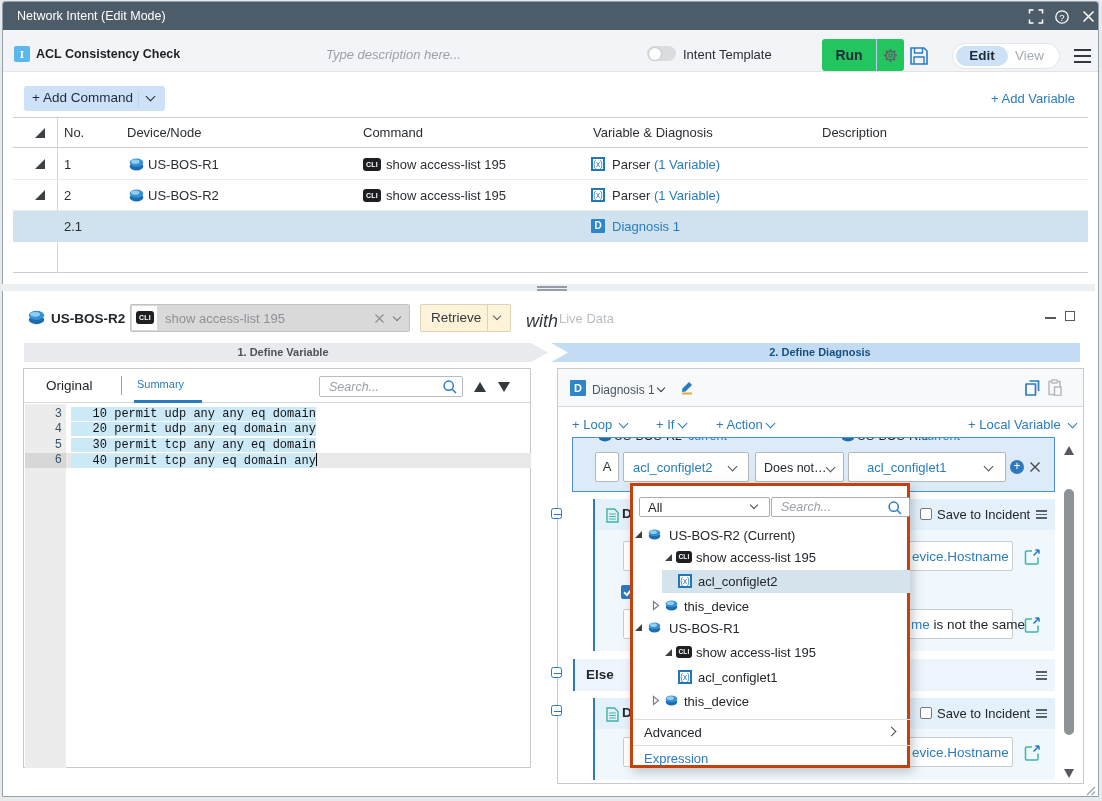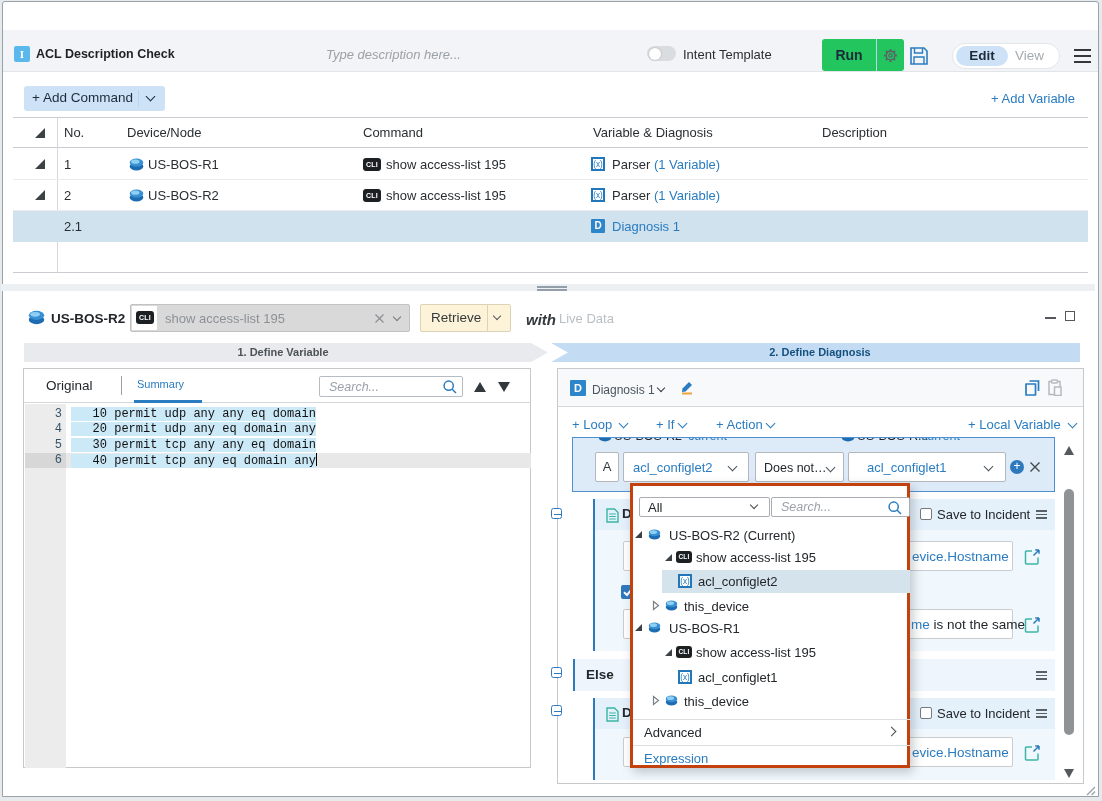--- a/index.html
+++ b/index.html
@@ -63,6 +63,19 @@
 <div id="root">
 <div class="win"></div>
 
+<div class="titlebar abs" style="left:3px; top:2px;">
+  <div class="ttl">Network Intent (Edit Mode)</div>
+  <svg class="abs" style="left:1025px; top:7px;" width="16" height="15" viewBox="0 0 16 15" fill="none" stroke="#fff" stroke-width="1.5">
+    <path d="M1.5 4.5 V1 H5.5 M10.5 1 H14.5 V4.5 M14.5 10.5 V14 H10.5 M5.5 14 H1.5 V10.5"></path>
+  </svg>
+  <svg class="abs" style="left:1052px; top:8px;" width="14" height="14" viewBox="0 0 14 14" fill="none">
+    <circle cx="7" cy="7" r="6.2" stroke="#fff" stroke-width="1.3"></circle>
+    <text x="7" y="10.6" font-size="9.5" fill="#fff" text-anchor="middle" font-family="Liberation Sans,sans-serif">?</text>
+  </svg>
+  <svg class="abs" style="left:1079px; top:8px;" width="13" height="13" viewBox="0 0 13 13" stroke="#fff" stroke-width="1.5">
+    <path d="M1.5 1.5 L11.5 11.5 M11.5 1.5 L1.5 11.5"></path>
+  </svg>
+</div>
 <div class="toolbar abs" style="left:3px; top:30px;">
   <div class="ibadge" style="font-family:'Liberation Serif',serif;">I</div>
   <div class="acltitle">ACL Description Check</div>

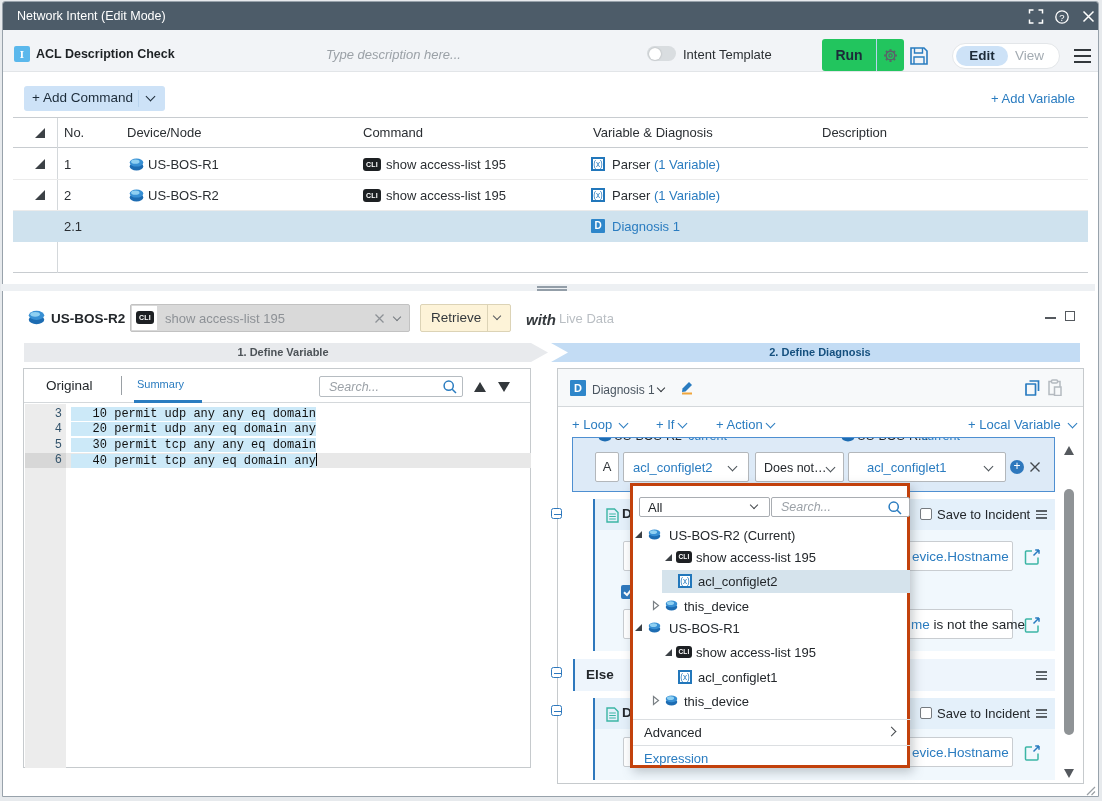--- a/index.html
+++ b/index.html
@@ -78,7 +78,7 @@
 </div>
 <div class="toolbar abs" style="left:3px; top:30px;">
   <div class="ibadge" style="font-family:'Liberation Serif',serif;">I</div>
-  <div class="acltitle">ACL Description Check</div>
+  <div class="acltitle">ACL Consistency Check</div>
   <div class="desc">Type description here...</div>
   <div class="toggle">
         <div class="knob"></div>

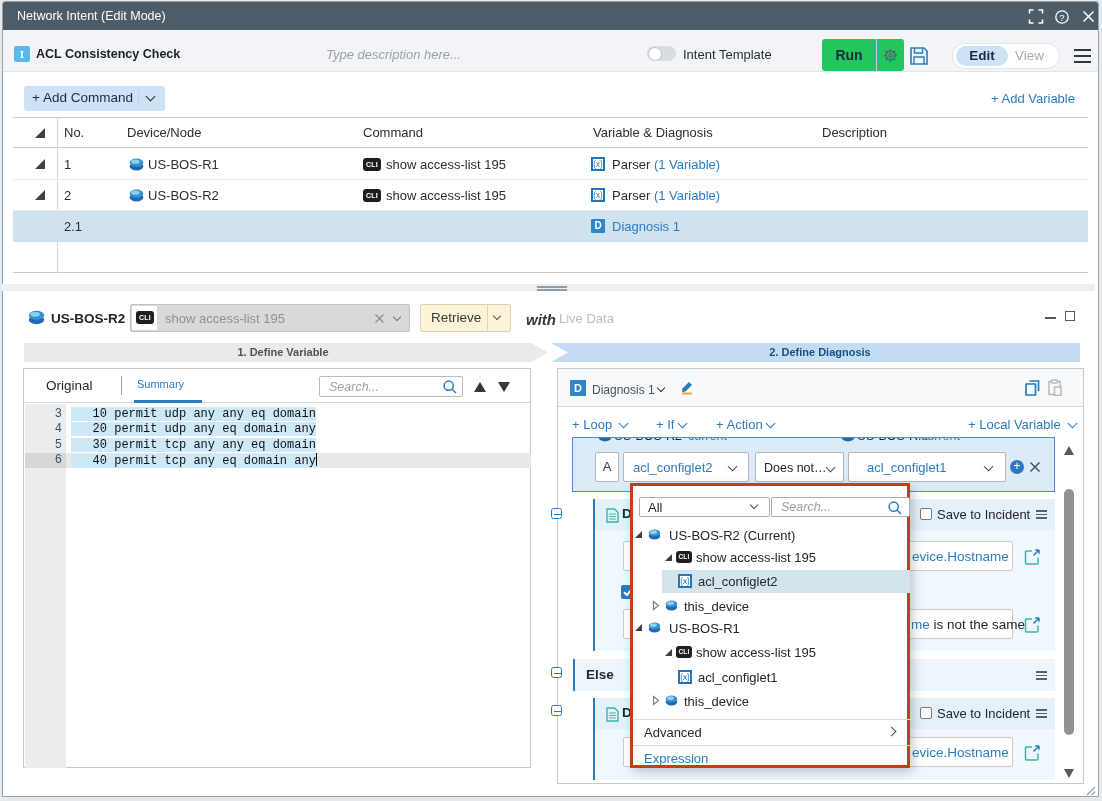--- a/index.html
+++ b/index.html
@@ -189,7 +189,7 @@
   <div class="abs" style="left:66px; top:0px; width:1px; height:26px; background:#dcd3b6;"></div>
   <span class="chev" style="position:absolute; left:73px; top:8px; border-color:#55595e; border-width:1.5px; width:6px; height:6px;"></span>
 </div>
-<span class="abs" style="left:526px; top:311px; font-size:15px; font-weight:bold; font-style:italic; color:#33383c;">with</span>
+<span class="abs" style="left:526px; top:311px; font-size:18px; font-weight:normal; font-style:italic; color:#33383c;">with</span>
 <span class="abs" style="left:559px; top:311px; font-size:13px; color:#b9bec3;">Live Data</span>
 <div class="abs" style="left:1045px; top:317px; width:11px; height:1.8px; background:#55595e;"></div>
 <div class="abs" style="left:1065px; top:311px; width:10px; height:10px; border:1.5px solid #55595e;"></div>

